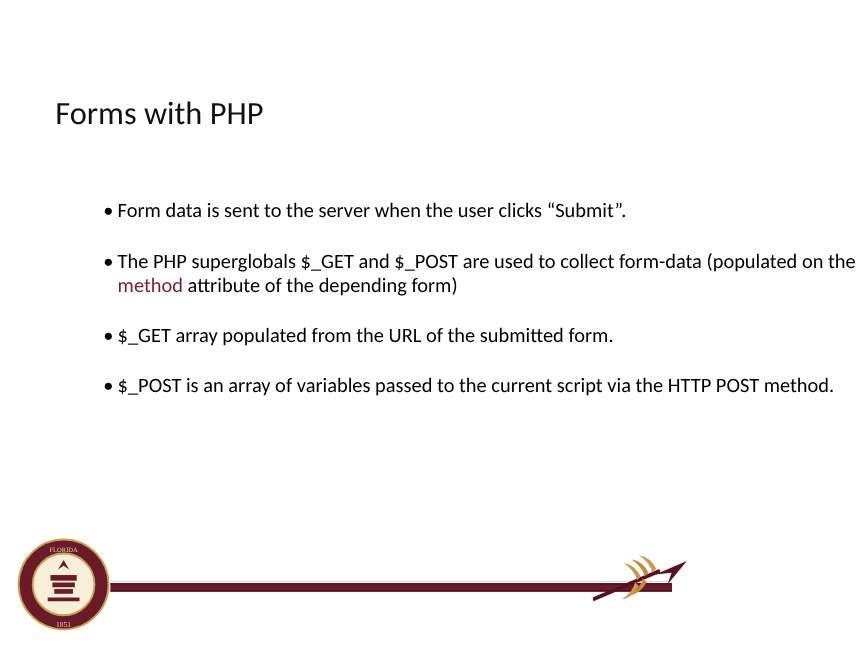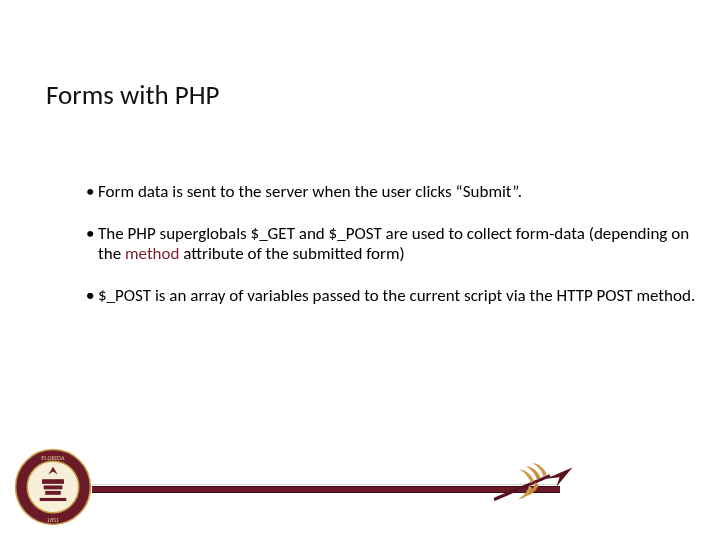--- a/index.html
+++ b/index.html
@@ -28,7 +28,7 @@
   .body {
     position: absolute;
     left: 46px;
-    top: 165px;
+    top: 149px;
     width: 630px;
     font-size: 17px;
     line-height: 1.18;

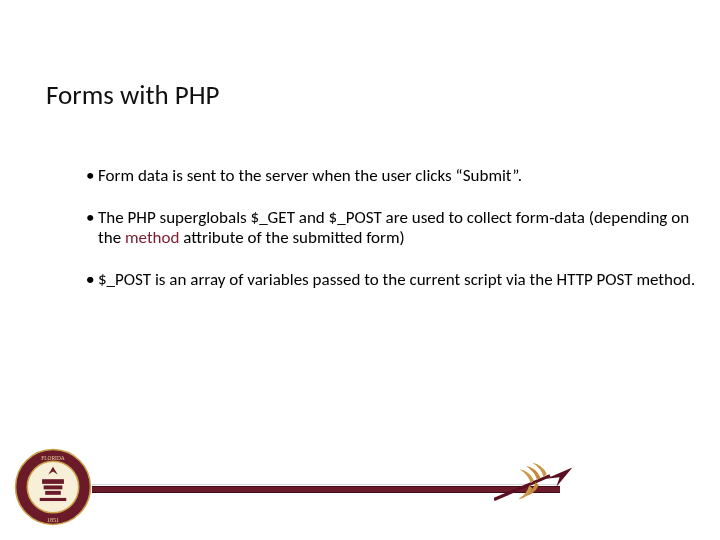--- a/index.html
+++ b/index.html
@@ -121,7 +121,7 @@
       <span>Form data is sent to the server when the user clicks “Submit”.</span>
     </li>
     <li>
-      <span>The PHP superglobals $_GET and $_POST are used to collect form-data (depending on the </span><span class="method">method</span><span> attribute of the submitted form)</span>
+      <span>The PHP superglobals $_GET and $_POST are used to collect form-data (populated on the </span><span class="method">method</span><span> attribute of the submitted form)</span>
     </li>
     <li>
     </li>

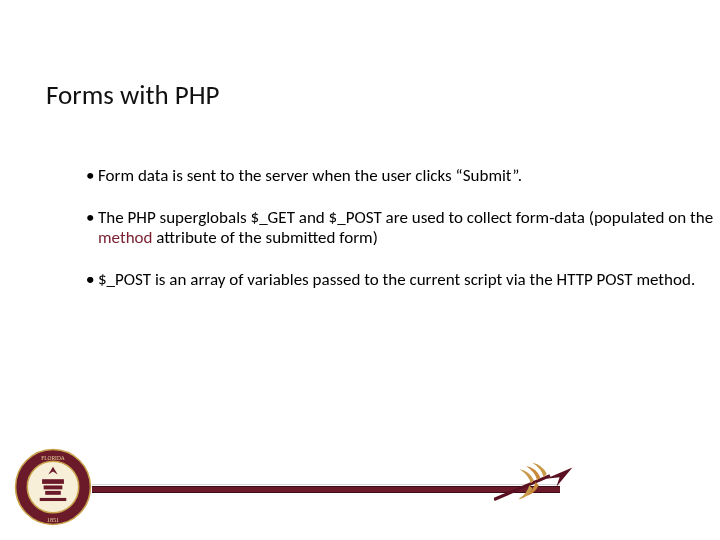--- a/index.html
+++ b/index.html
@@ -121,7 +121,7 @@
       <span>Form data is sent to the server when the user clicks “Submit”.</span>
     </li>
     <li>
-      <span>The PHP superglobals $_GET and $_POST are used to collect form-data (populated on the </span><span class="method">method</span><span> attribute of the submitted form)</span>
+      <span>The PHP superglobals $_GET and $_POST are used to collect form-data (populated on the </span><span class="method">method</span><span> attribute of the depending form)</span>
     </li>
     <li>
     </li>

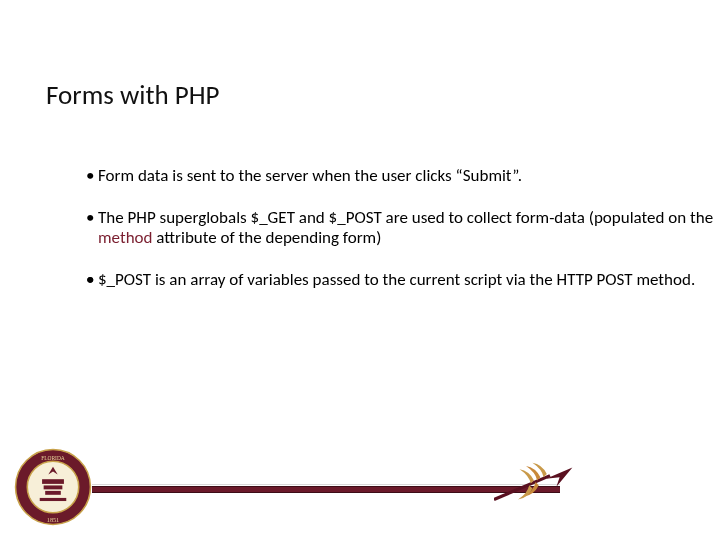--- a/index.html
+++ b/index.html
@@ -124,6 +124,7 @@
       <span>The PHP superglobals $_GET and $_POST are used to collect form-data (populated on the </span><span class="method">method</span><span> attribute of the depending form)</span>
     </li>
     <li>
+      <span>$_GET array populated from the URL of the submitted form.</span>
     </li>
     <li>
       <span>$_POST is an array of variables passed to the current script via the HTTP POST method.</span>

